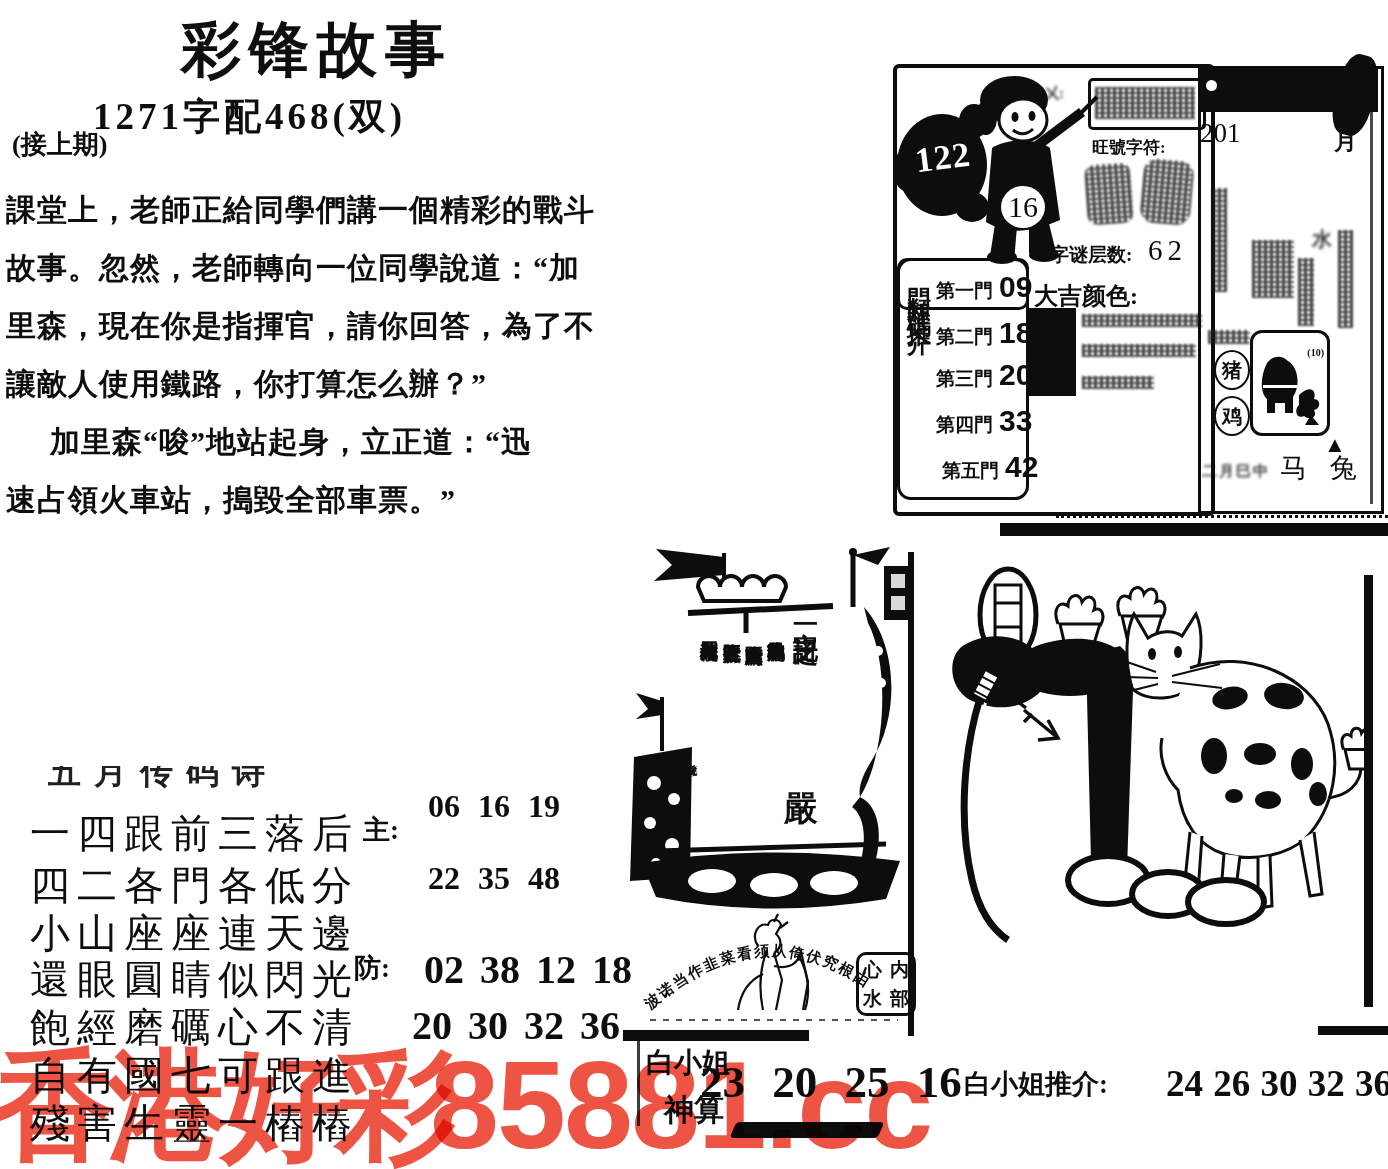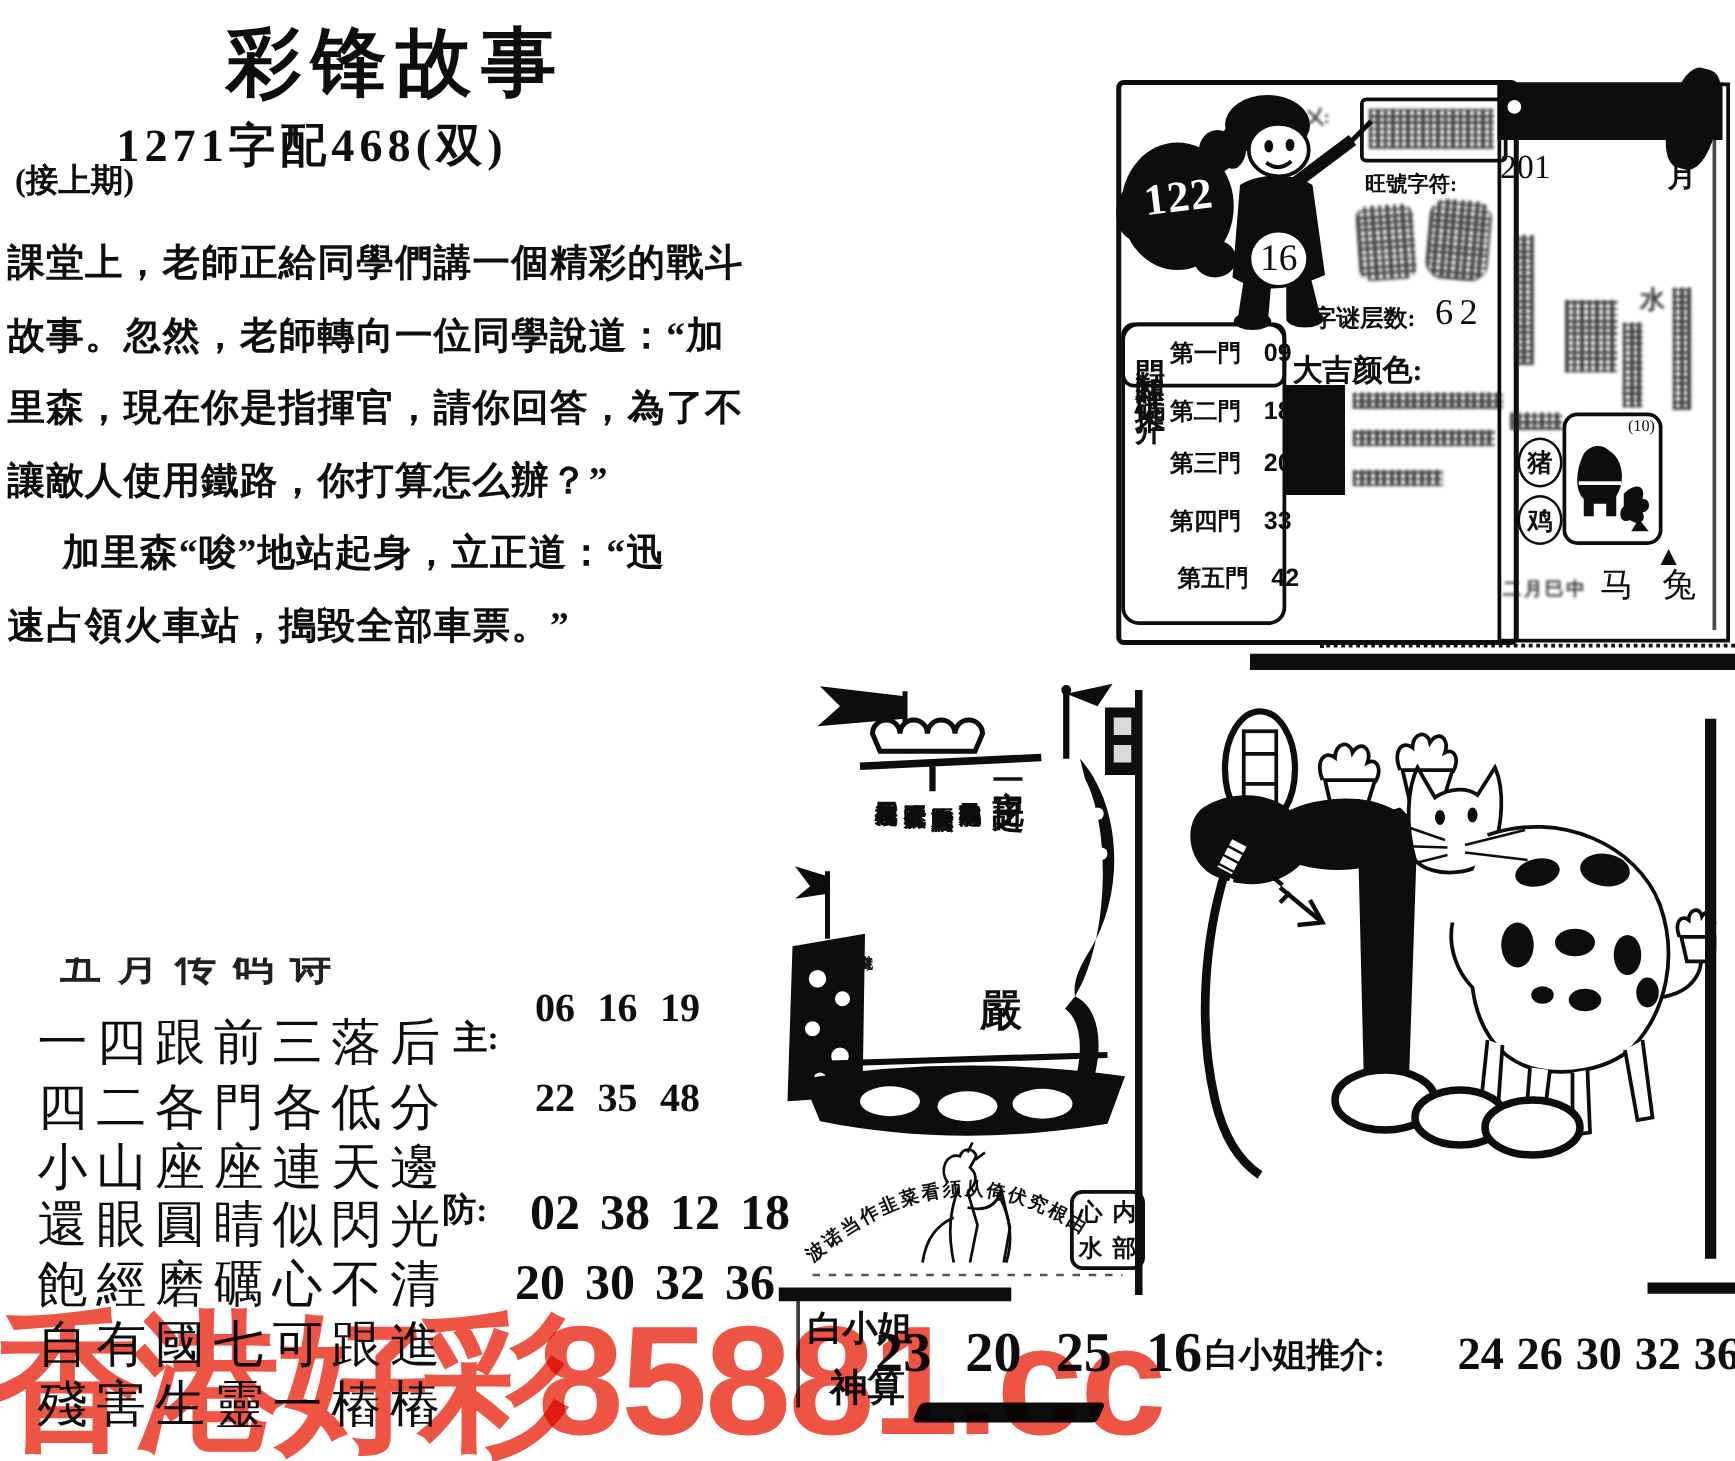--- a/index.html
+++ b/index.html
@@ -28,7 +28,7 @@
   .badge-num{position:absolute;left:10px;top:30px;width:72px;text-align:center;color:#fff;
              font-size:35px;font-weight:bold;transform:rotate(-7deg);letter-spacing:1px}
   .gate-label{font-size:19px;font-weight:bold}
-  .gate-num{font-size:20px;font-weight:600;font-family:"Liberation Sans",sans-serif;margin-left:18px}
+  .gate-num{font-size:30px;font-weight:600;font-family:"Liberation Sans",sans-serif;margin-left:6px}
   .rounded{border:3px solid #0d0d0d;border-radius:12px}
   .special-text{display:inline-block;transform:scaleX(.76);transform-origin:left center;
                 font-size:28px;font-weight:bold;white-space:nowrap;letter-spacing:1px}

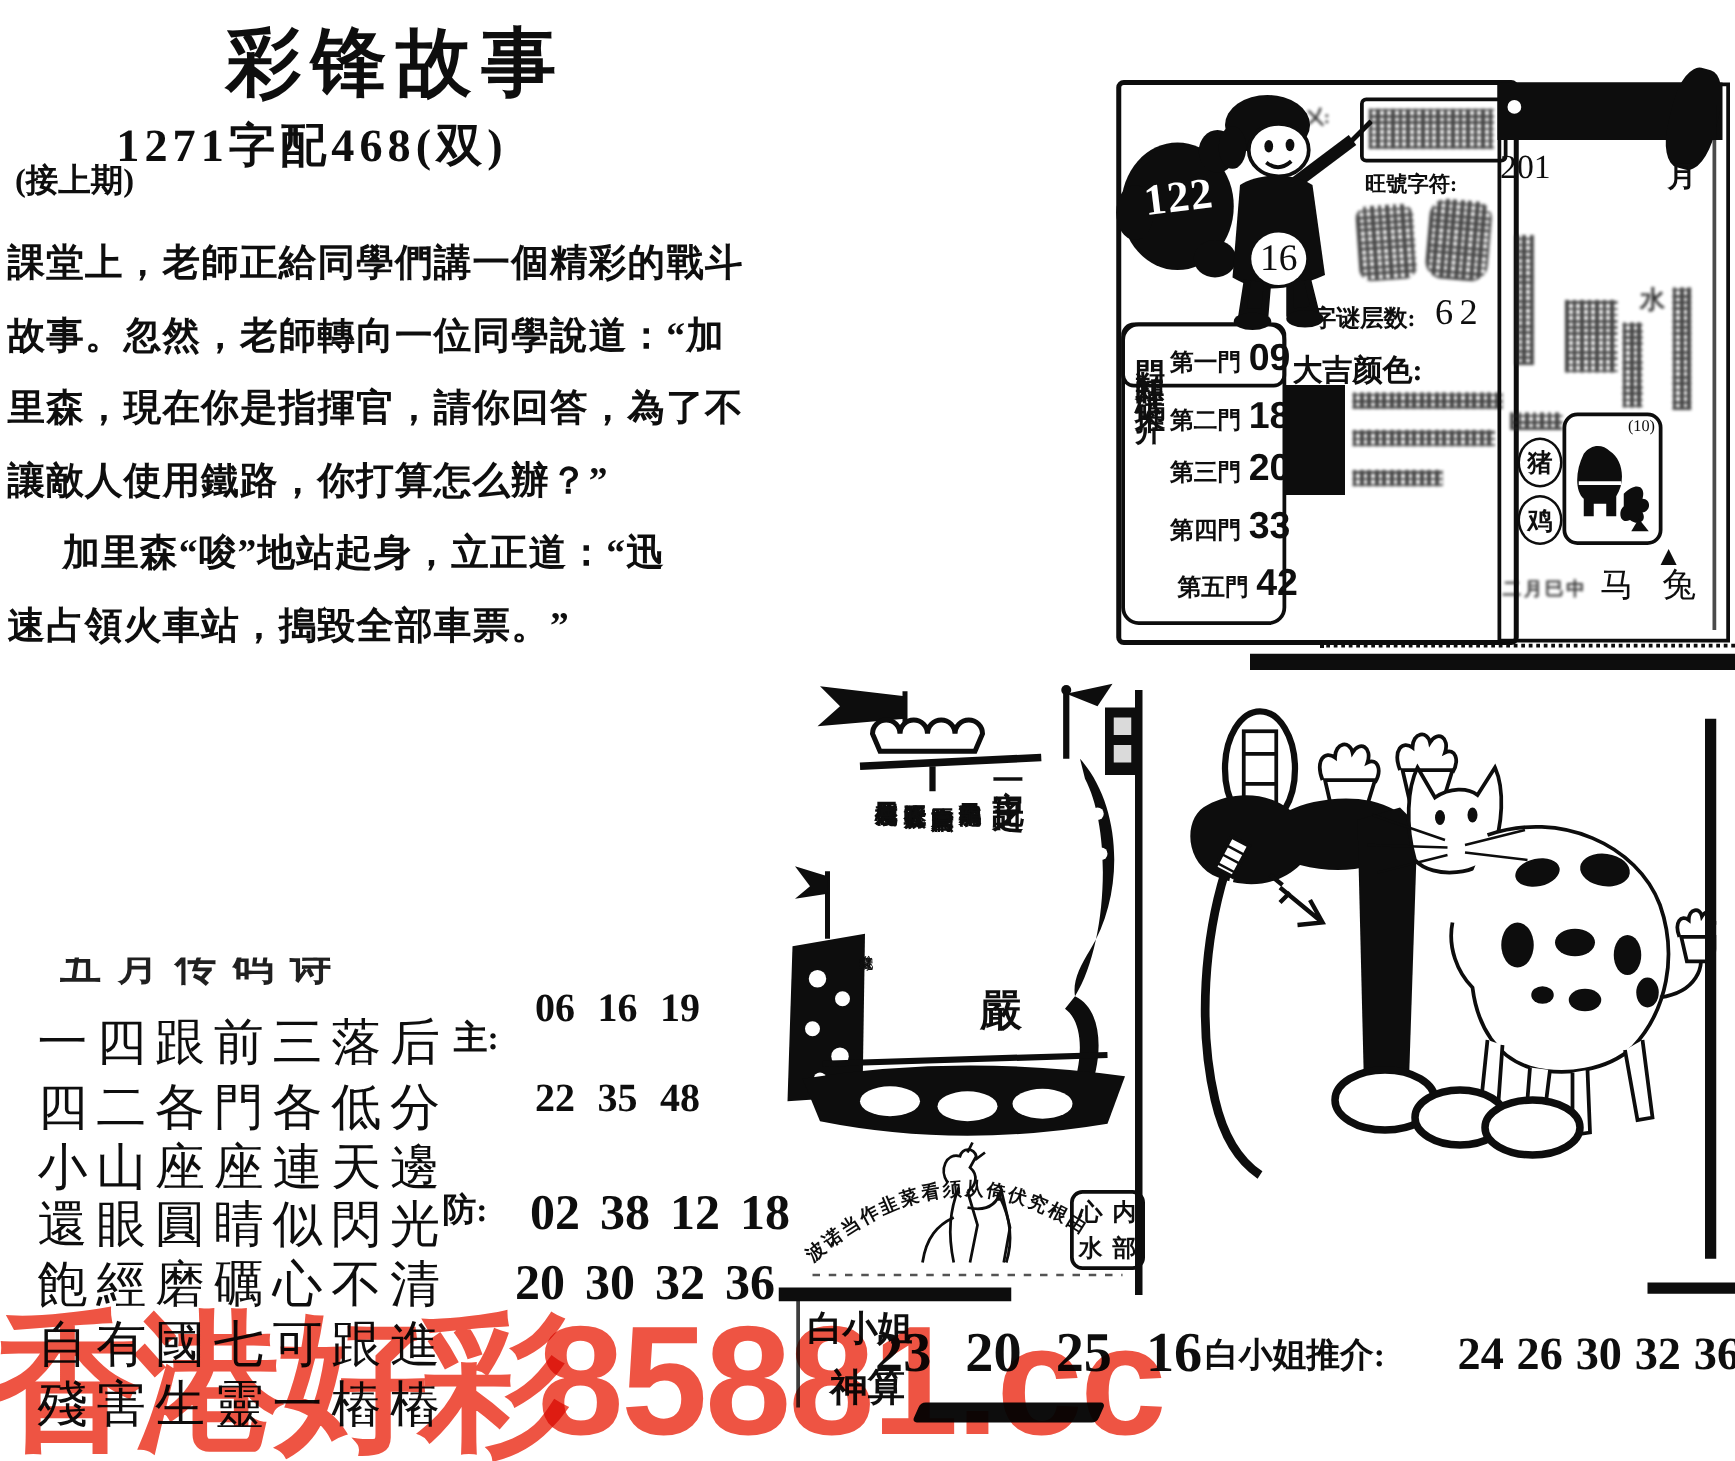--- a/index.html
+++ b/index.html
@@ -152,7 +152,7 @@
   <div class="abs circle-zo center" style="left:1214px;top:396px">鸡</div>
 
   <div class="abs" style="left:1250px;top:330px;width:74px;height:100px;border:3px solid #0d0d0d;border-radius:12px">
-    <span class="abs" style="right:3px;top:0;font-size:13px;font-weight:normal">(10)</span>
+    <span class="abs" style="right:3px;top:14px;font-size:10px;font-weight:bold">(10)</span>
     <svg viewBox="0 0 70 96" width="70" height="96">
       <path d="M14,30 C7,44 7,60 14,66 L14,80 L22,80 L22,70 L32,70 L32,80 L40,80 L40,64 C48,52 45,34 35,28 C29,22 20,22 14,30 Z" fill="#0d0d0d"></path>
       <rect x="10" y="52" width="34" height="3" fill="#fff"></rect>

